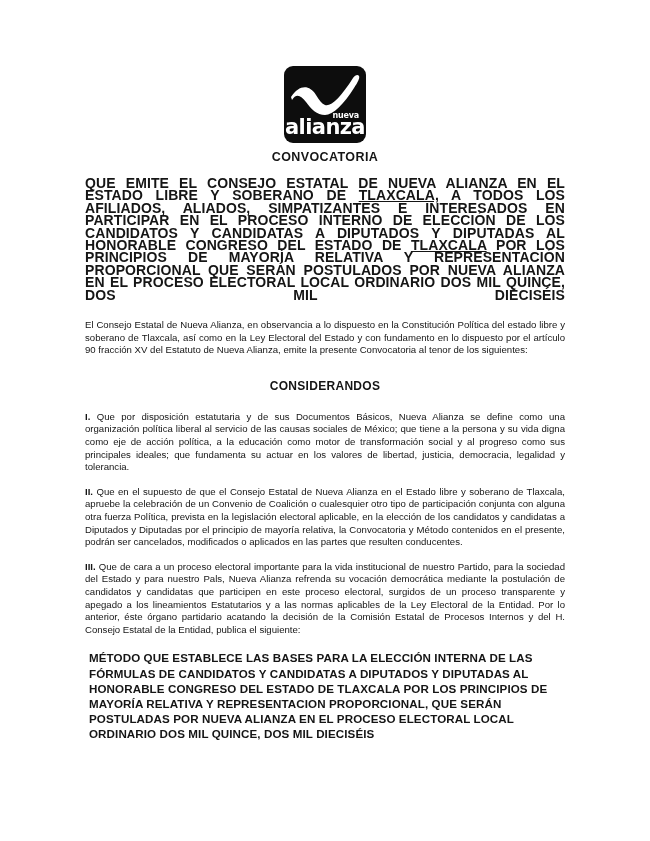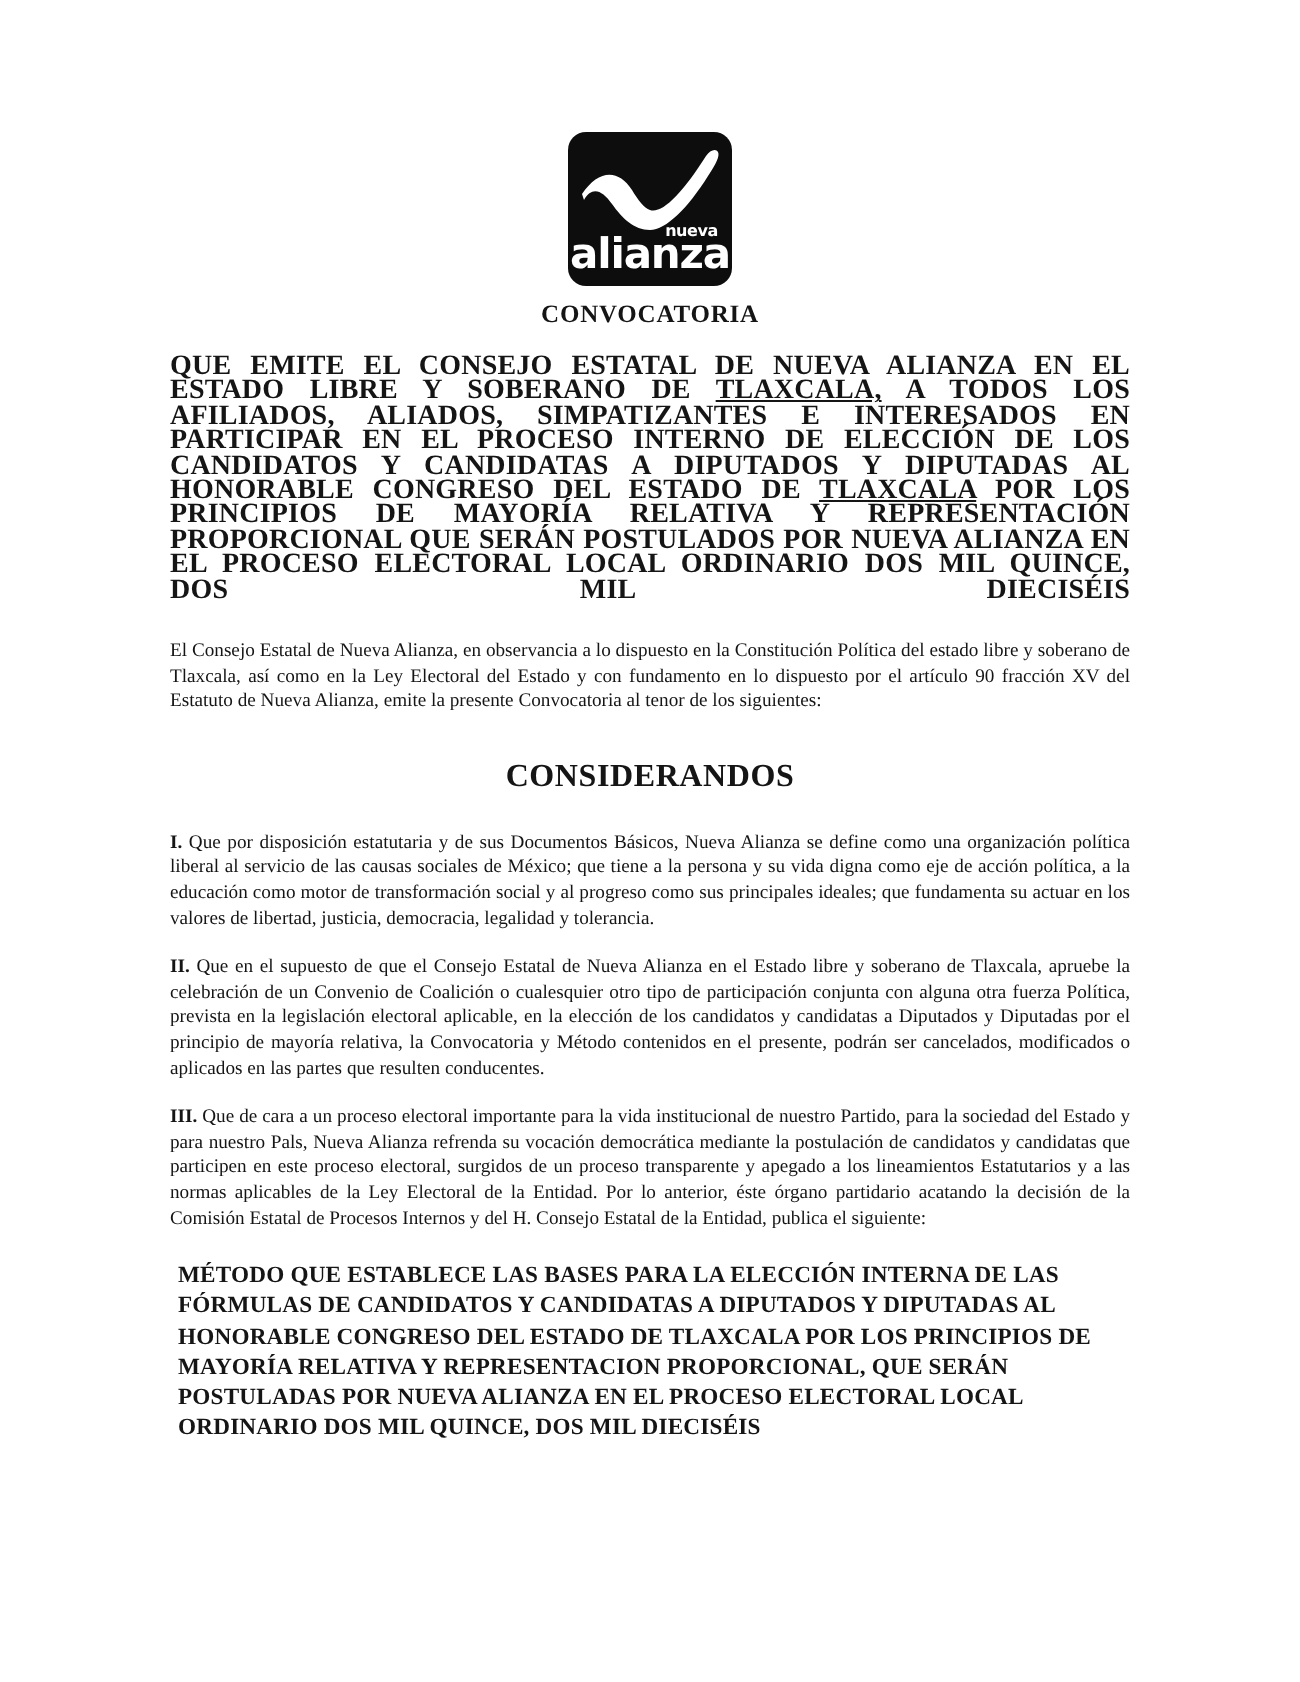--- a/index.html
+++ b/index.html
@@ -76,7 +76,6 @@
     left: 85px;
     top: 150px;
     width: 480px;
-    font-family: Liberation Serif, serif;
   }
   .title-center {
     text-align: center;

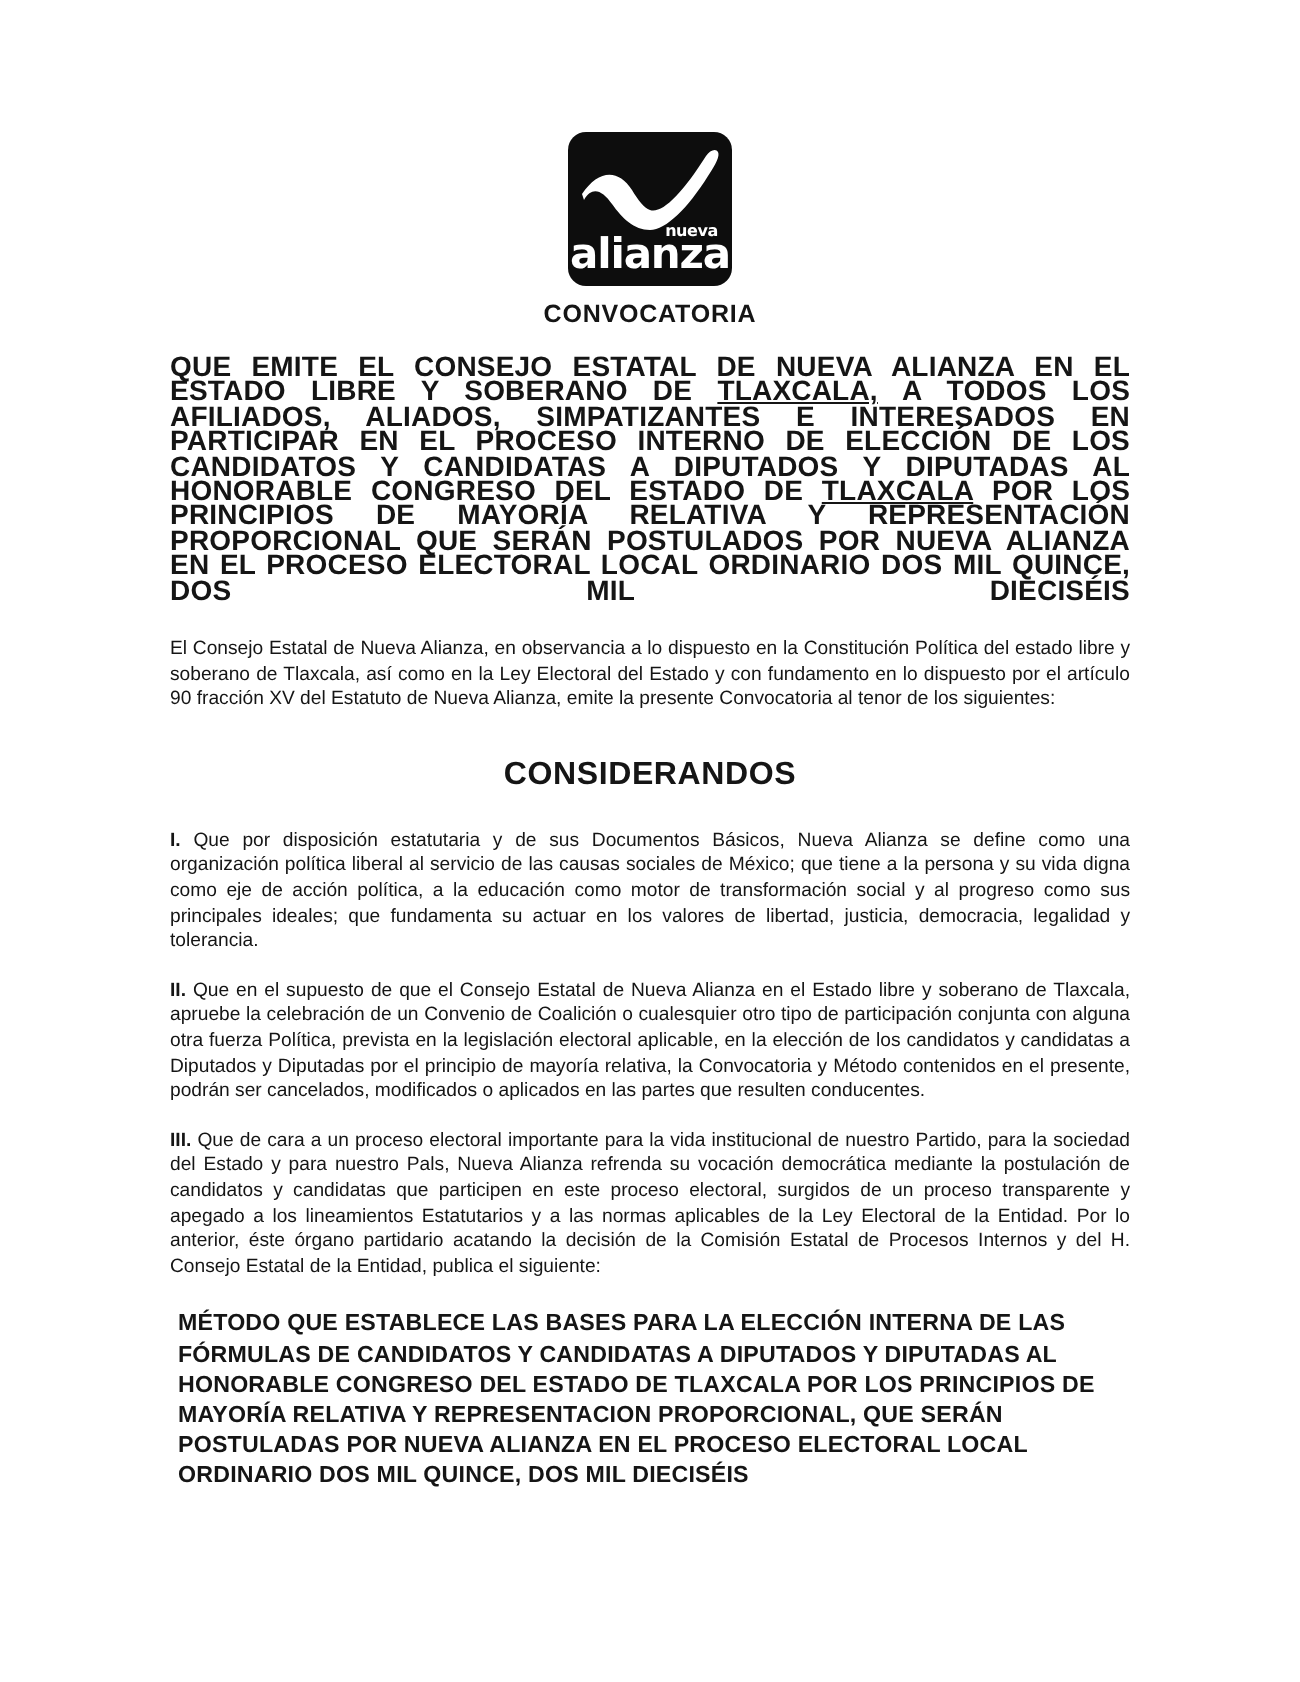--- a/index.html
+++ b/index.html
@@ -109,7 +109,7 @@
   .considerandos {
     text-align: center;
     font-weight: bold;
-    font-size: 16px;
+    font-size: 12px;
     letter-spacing: 0.3px;
     margin: 0;
   }

